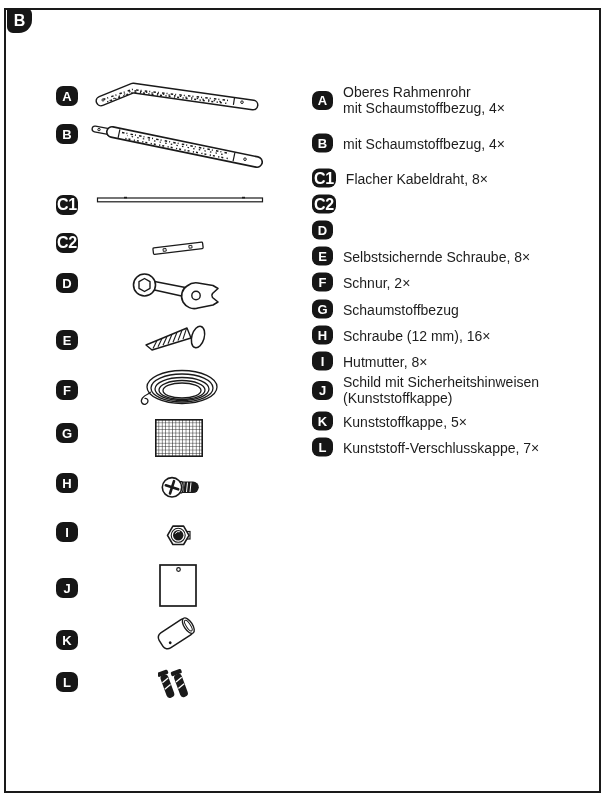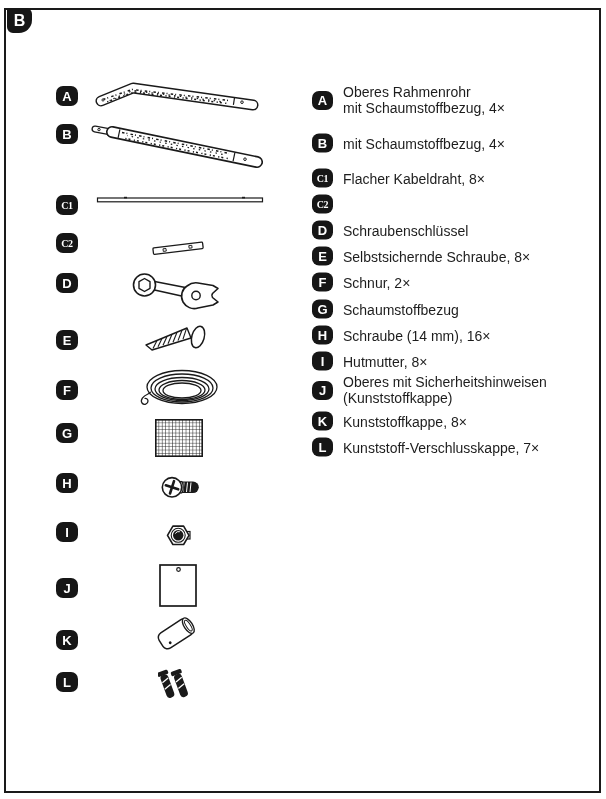--- a/index.html
+++ b/index.html
@@ -39,7 +39,7 @@
     box-sizing:border-box;
     flex:0 0 auto;
   }
-  .badge.sm{font-size:10px;letter-spacing:-0.3px;font-family:Liberation Serif, serif;}
+  .badge.sm{font-size:16px;letter-spacing:-0.3px;}
   .part-marker{
     position:absolute;
     left:56px;

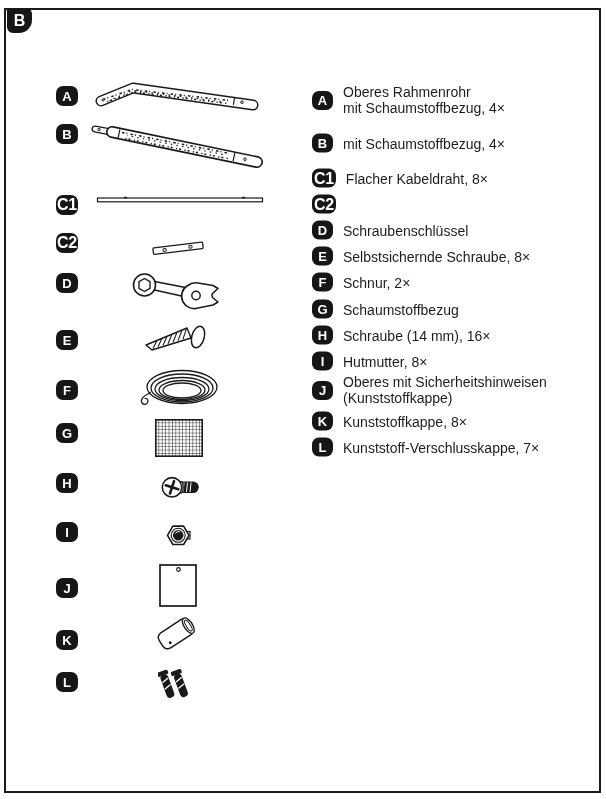--- a/index.html
+++ b/index.html
@@ -244,7 +244,6 @@
 
   <div class="legend-row" style="top:230px">
     <span class="badge">D</span>
-    <div class="legend-text">Schraubenschlüssel</div>
   </div>
 
   <div class="legend-row" style="top:256px">

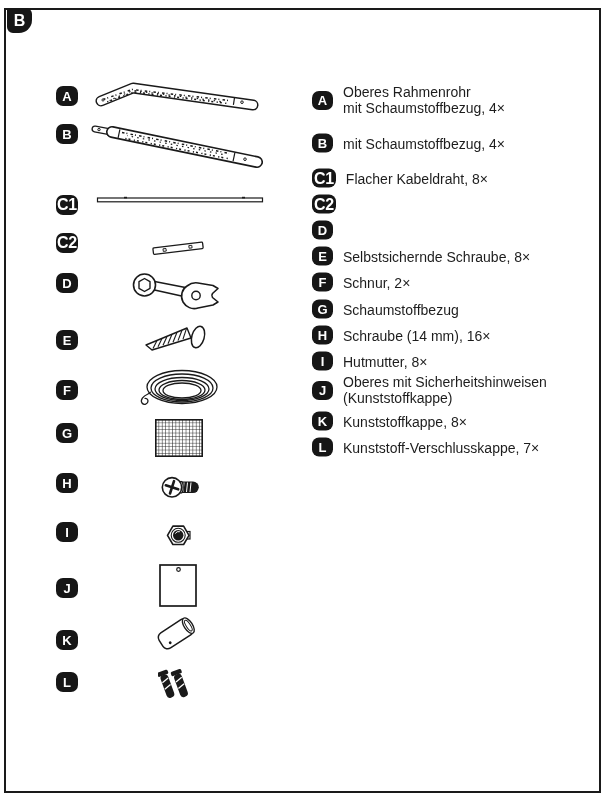--- a/index.html
+++ b/index.html
@@ -263,7 +263,7 @@
 
   <div class="legend-row" style="top:335px">
     <span class="badge">H</span>
-    <div class="legend-text">Schraube (14 mm), 16×</div>
+    <div class="legend-text">Schraube (12 mm), 16×</div>
   </div>
 
   <div class="legend-row" style="top:361px">

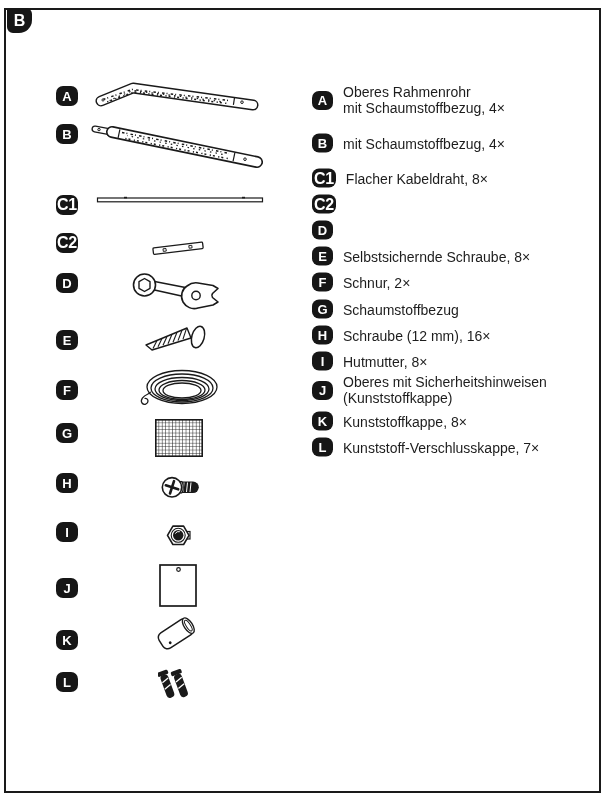--- a/index.html
+++ b/index.html
@@ -274,7 +274,7 @@
   <div class="legend-row" style="top:390px">
     <span class="badge">J</span>
     <div class="legend-text">
-      <div>Oberes mit Sicherheitshinweisen</div>
+      <div>Schild mit Sicherheitshinweisen</div>
       <div>(Kunststoffkappe)</div>
     </div>
   </div>

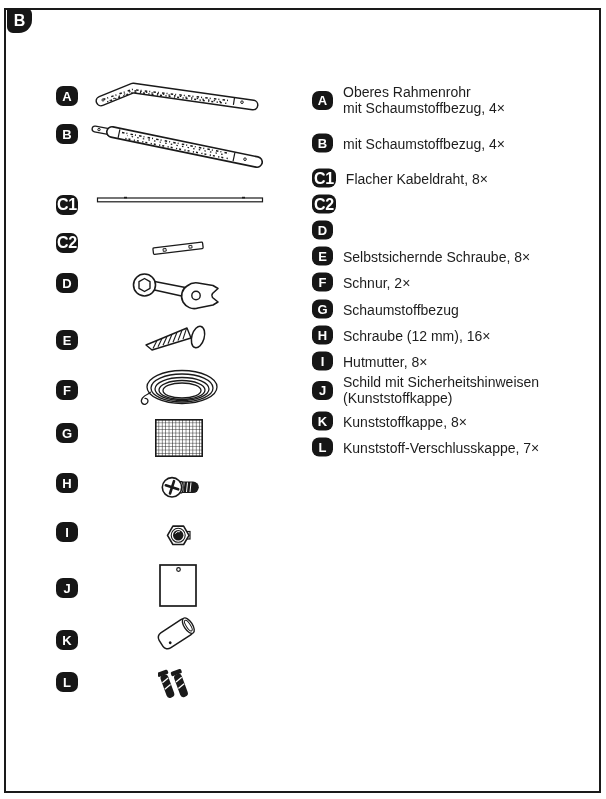--- a/index.html
+++ b/index.html
@@ -281,7 +281,7 @@
 
   <div class="legend-row" style="top:421px">
     <span class="badge">K</span>
-    <div class="legend-text">Kunststoffkappe, 8×</div>
+    <div class="legend-text">Kunststoffkappe, 5×</div>
   </div>
 
   <div class="legend-row" style="top:447px">

